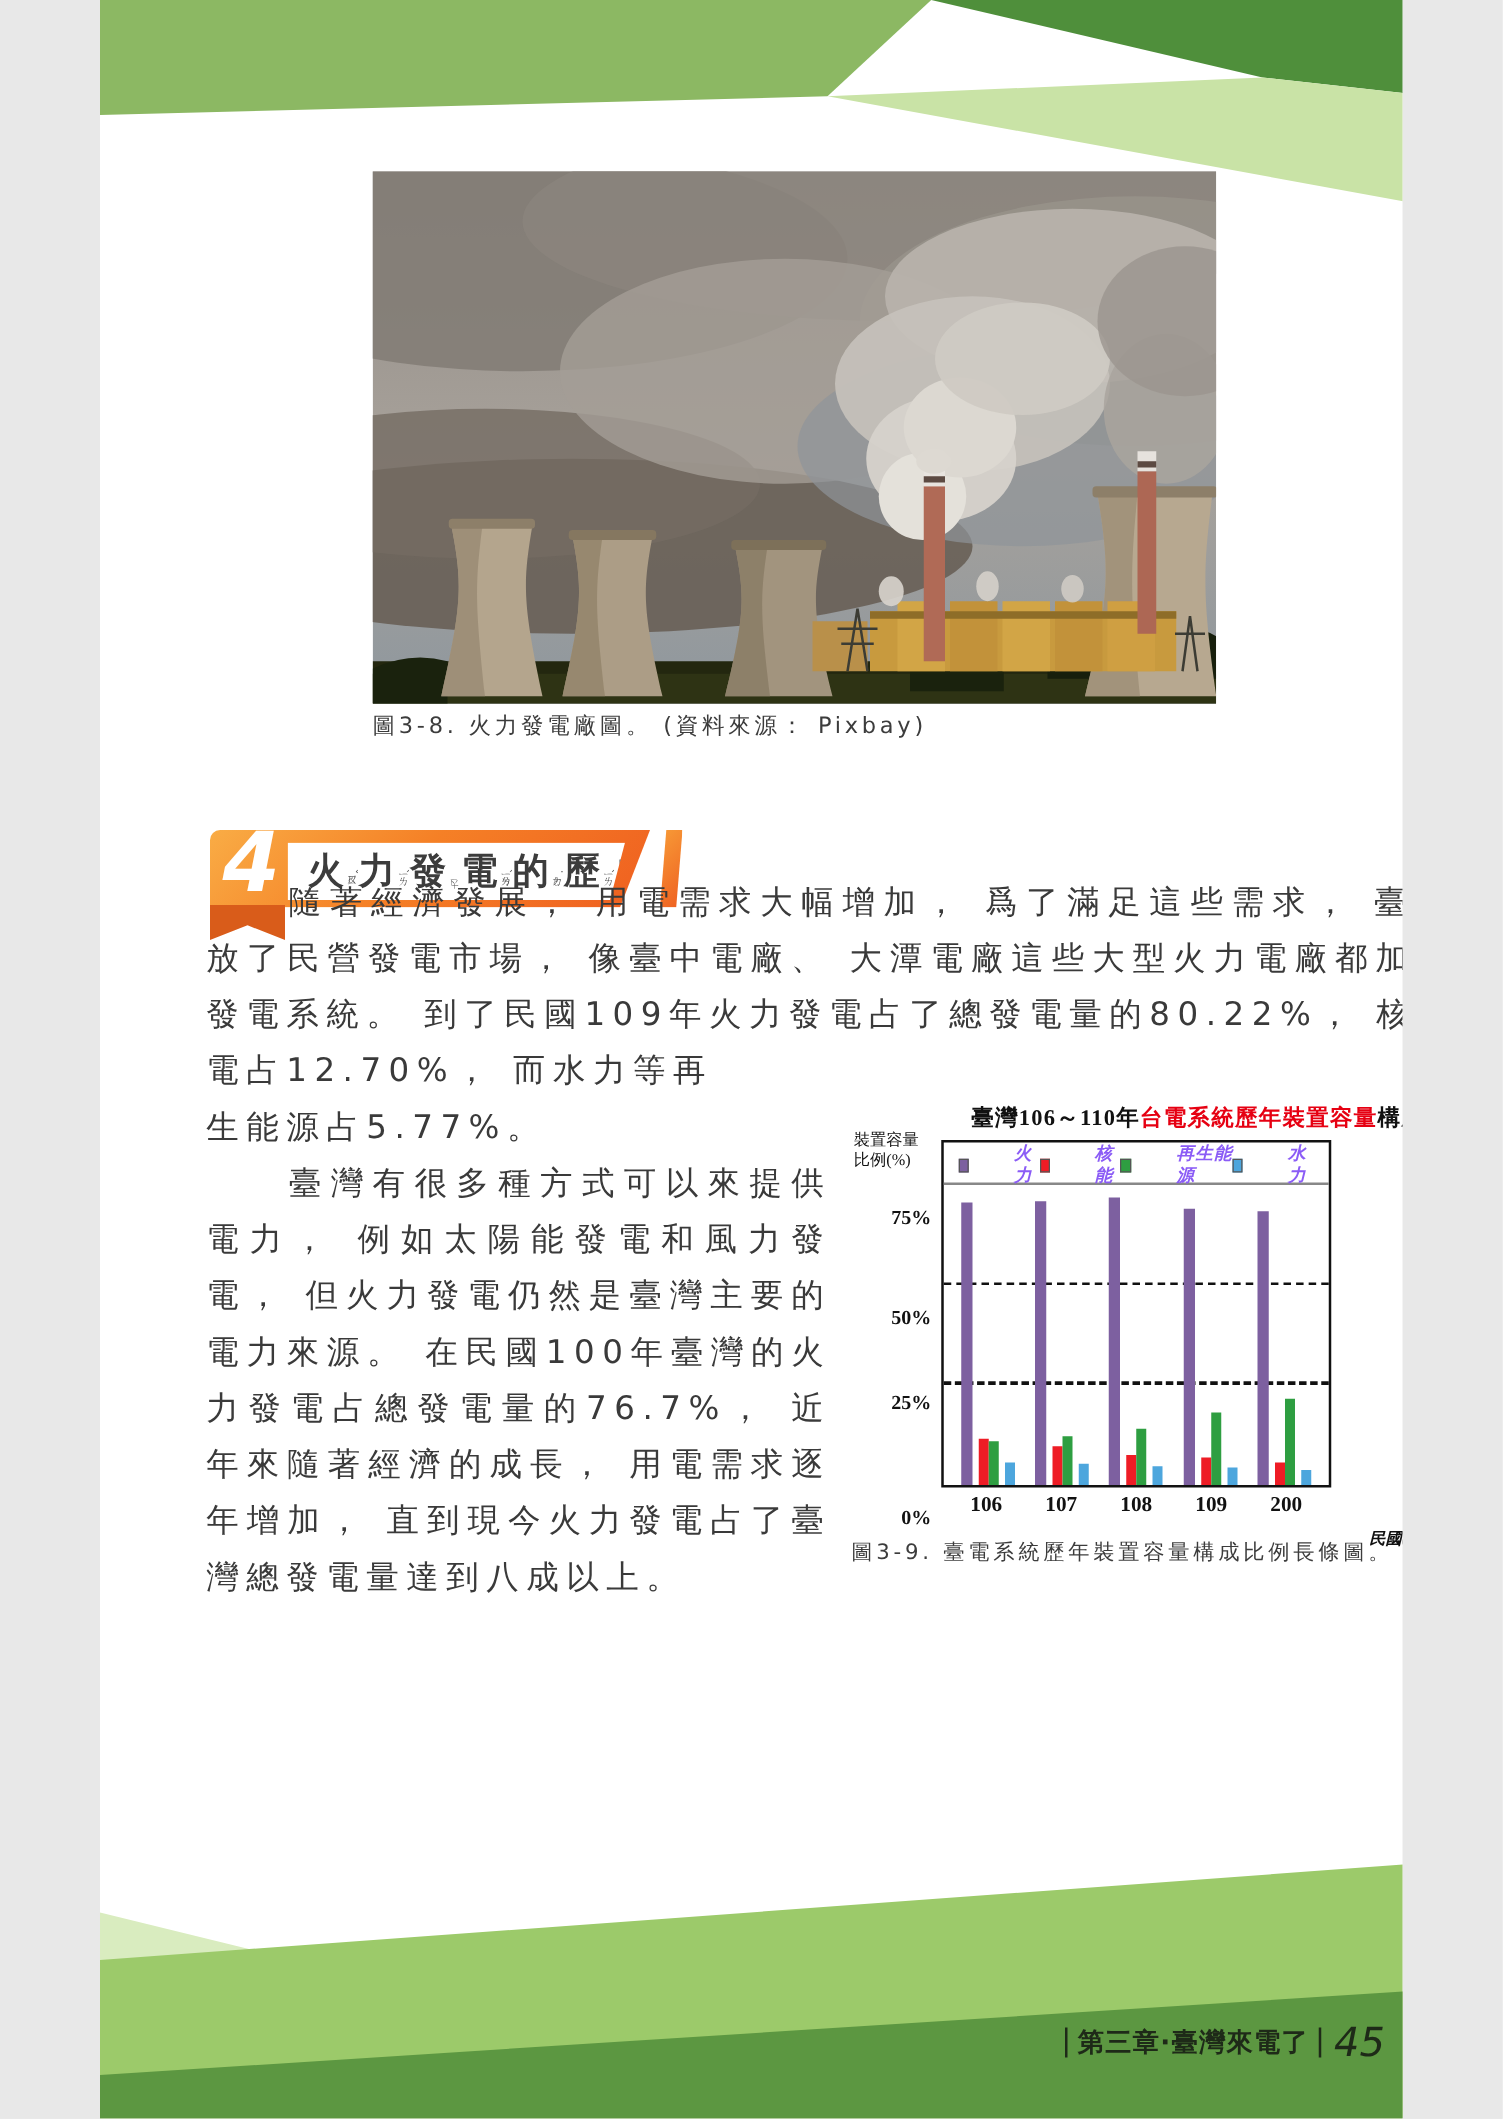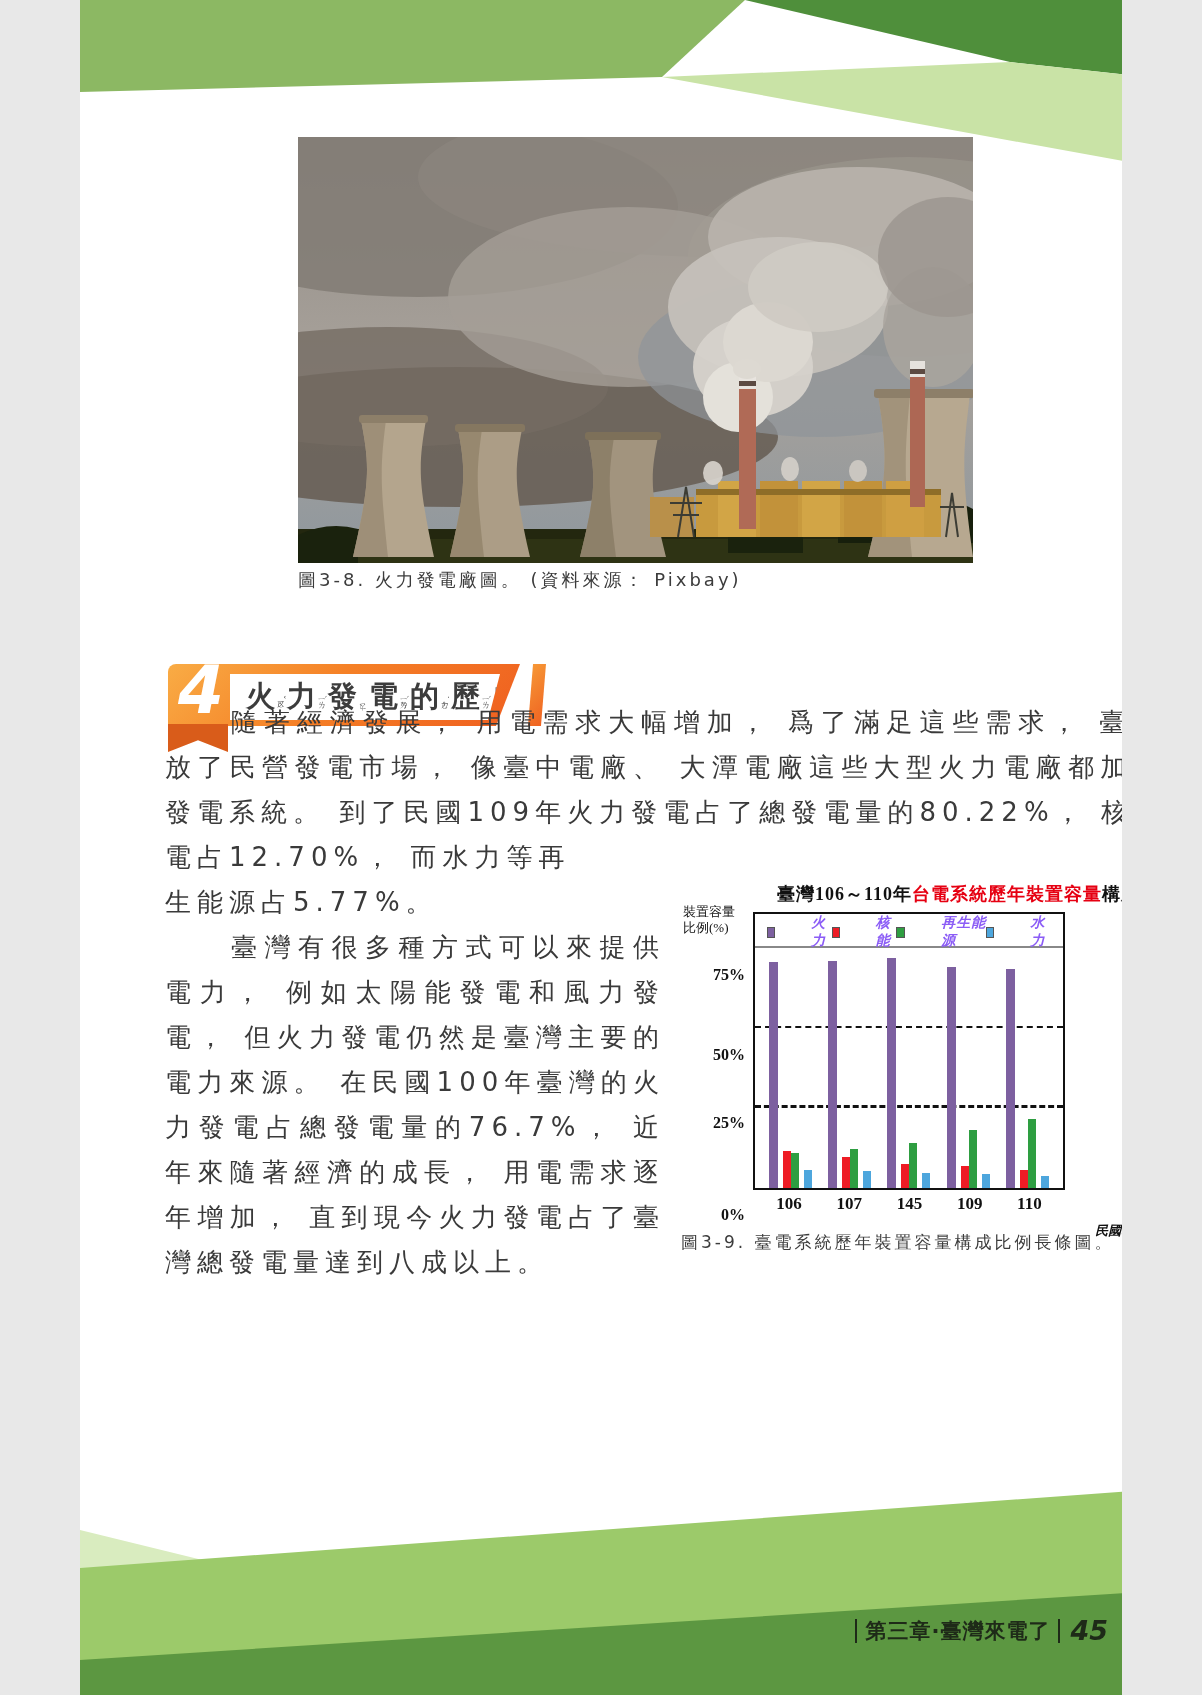--- a/index.html
+++ b/index.html
@@ -300,7 +300,7 @@
         <div class="xticks" id="xticks">
             <span>106</span>
             <span>107</span>
-            <span>145</span>
+            <span>108</span>
             <span>109</span>
             <span>110</span>
           </div>

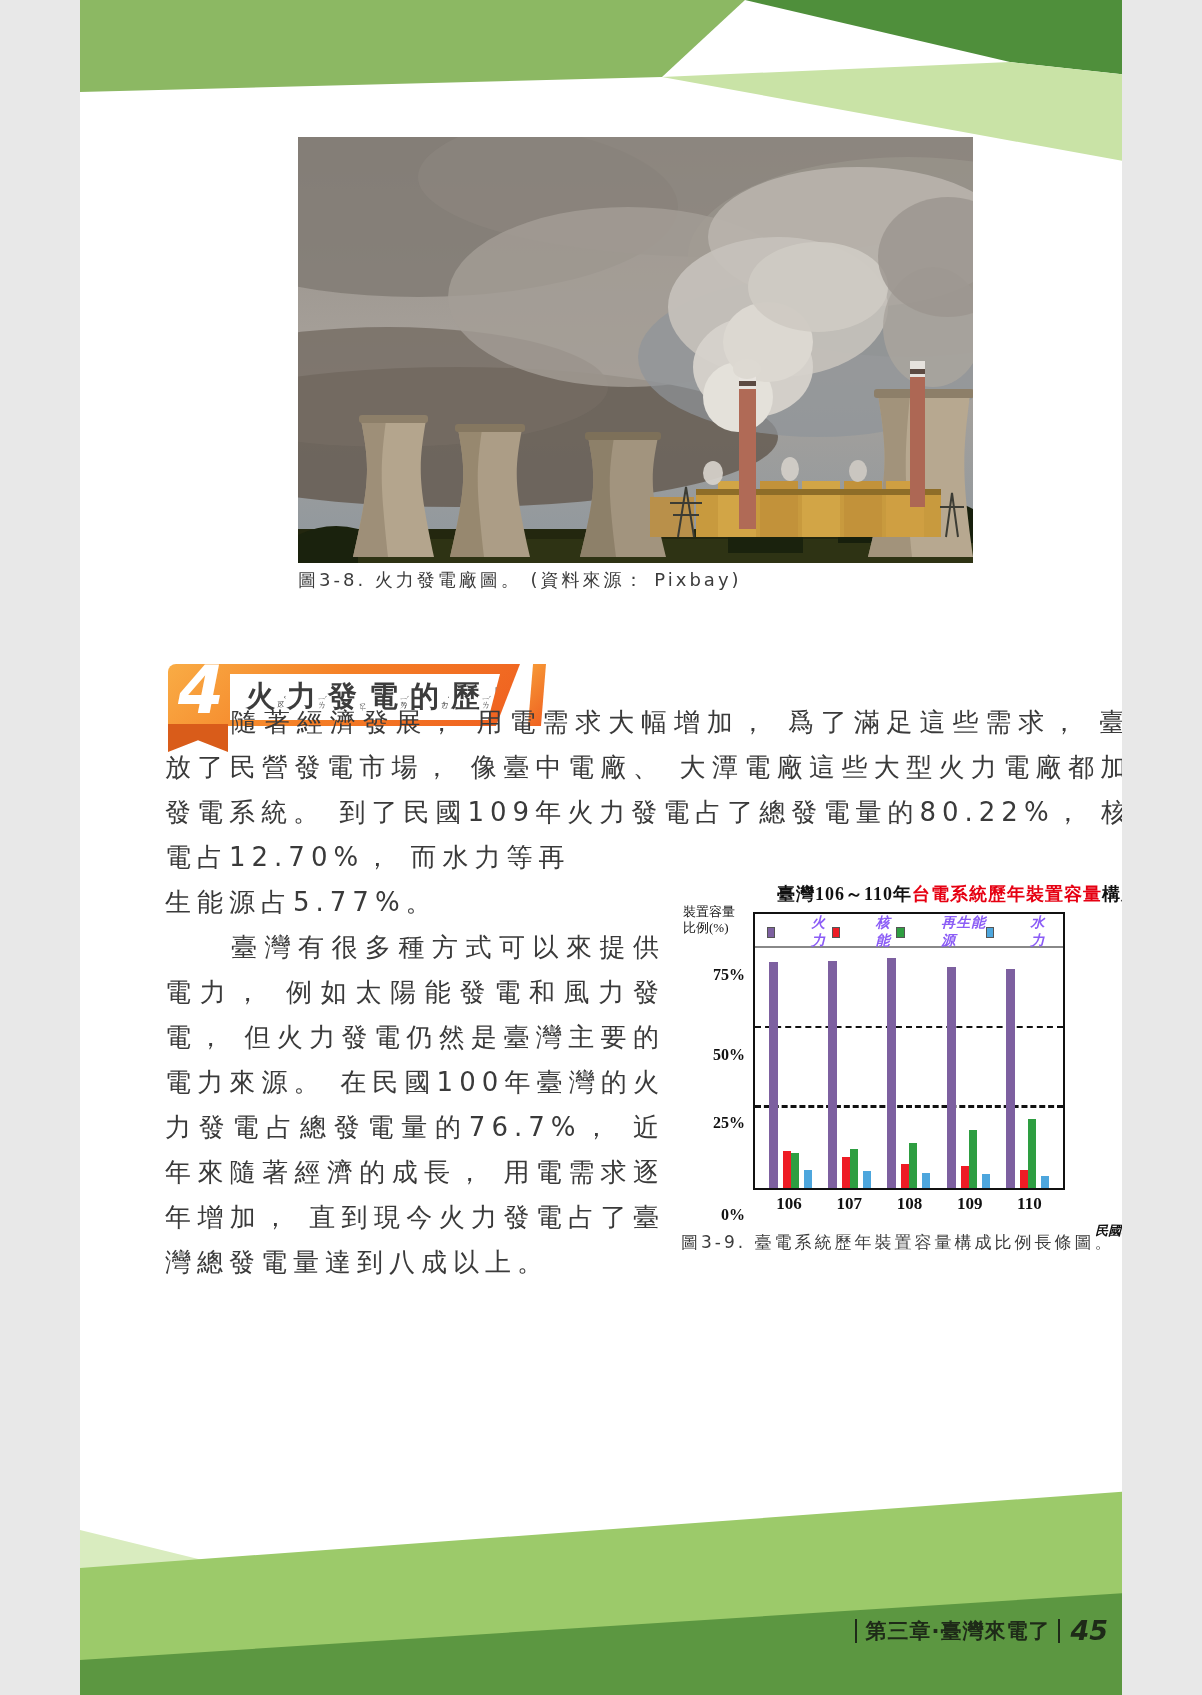--- a/index.html
+++ b/index.html
@@ -302,7 +302,7 @@
             <span>107</span>
             <span>108</span>
             <span>109</span>
-            <span>110</span>
+            <span>200</span>
           </div>
         <div class="xlabel">民國(年)</div>
       </div>

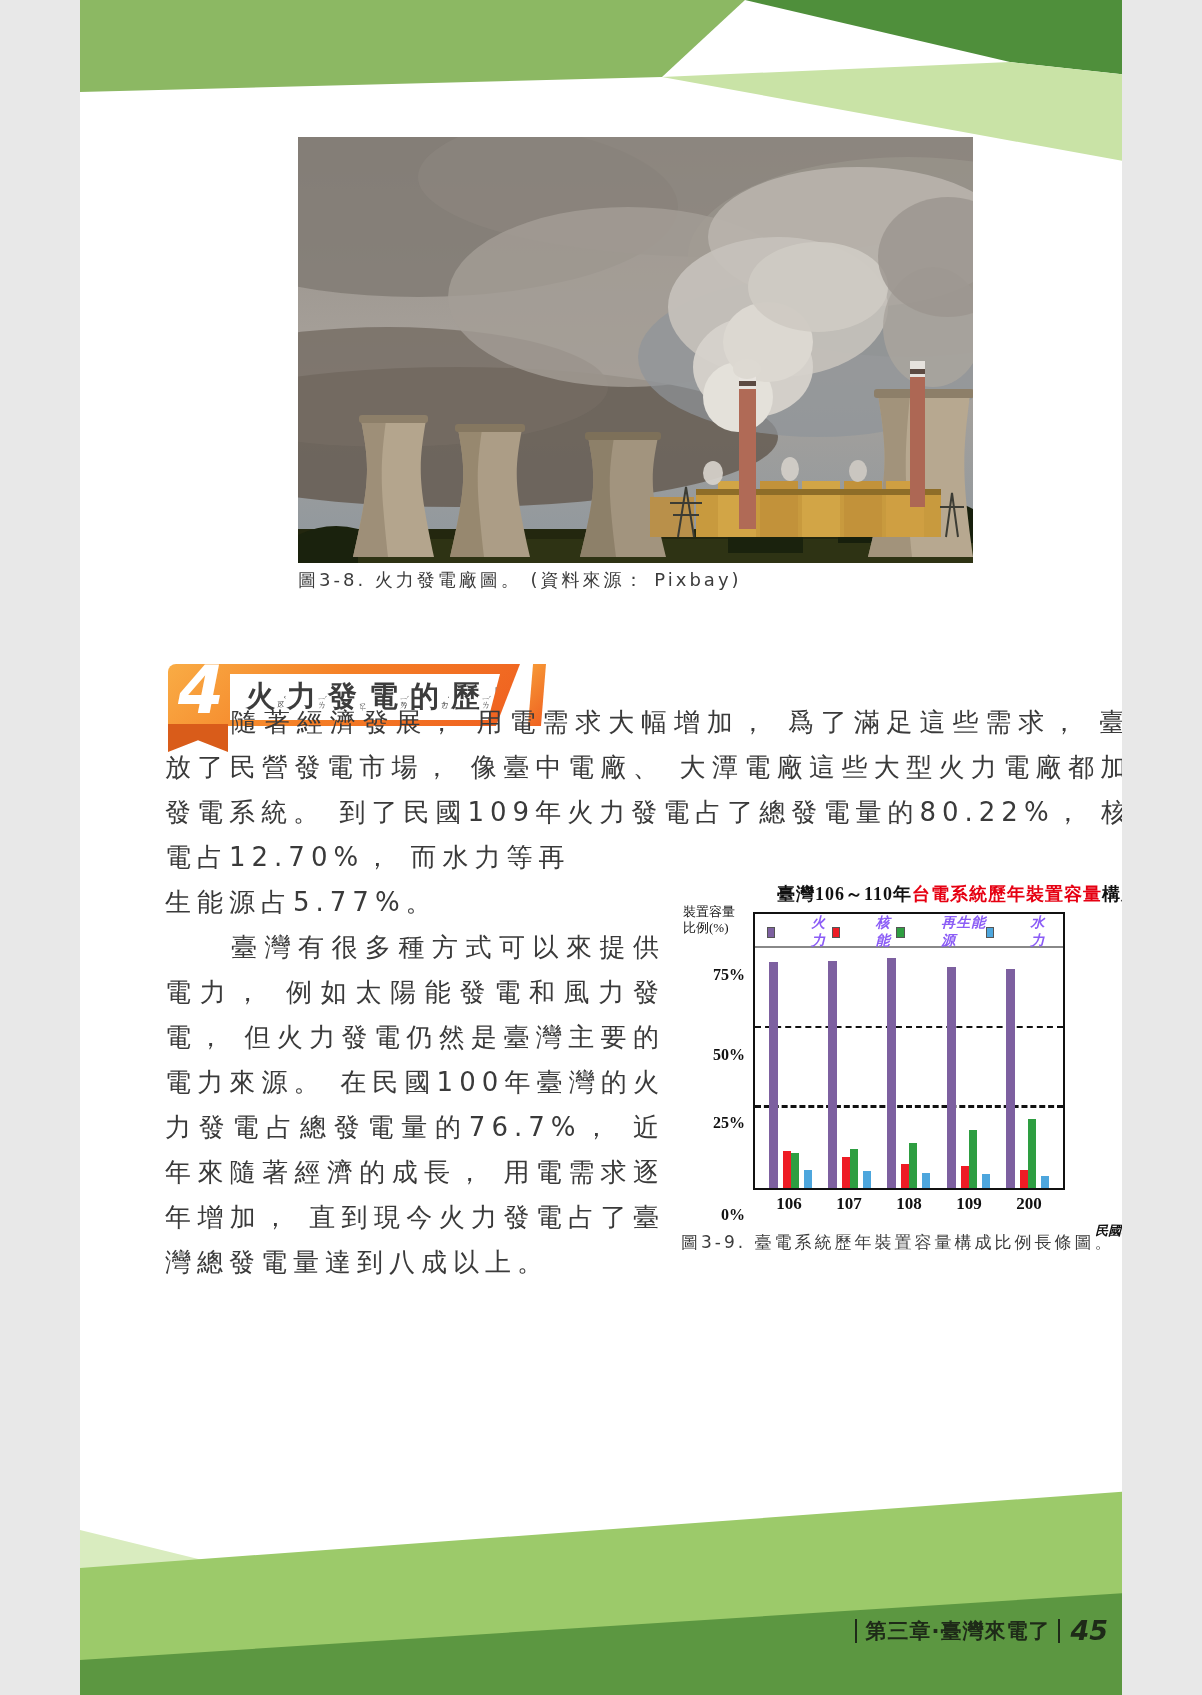--- a/index.html
+++ b/index.html
@@ -103,7 +103,7 @@
     color:#1e2a18; z-index:3; }
   .footer .vbar { width:2px; height:24px; background:#1e2a18; margin:0 8px; }
   .footer .chap { font-size:21px; font-weight:bold; letter-spacing:1px; }
-  .footer .pnum { font-size:27px; font-weight:bold; font-style:italic;
+  .footer .pnum { font-size:32px; font-weight:normal; font-style:italic;
     font-family:"DejaVu Sans", sans-serif; margin-left:2px; }
 </style>
 </head>

